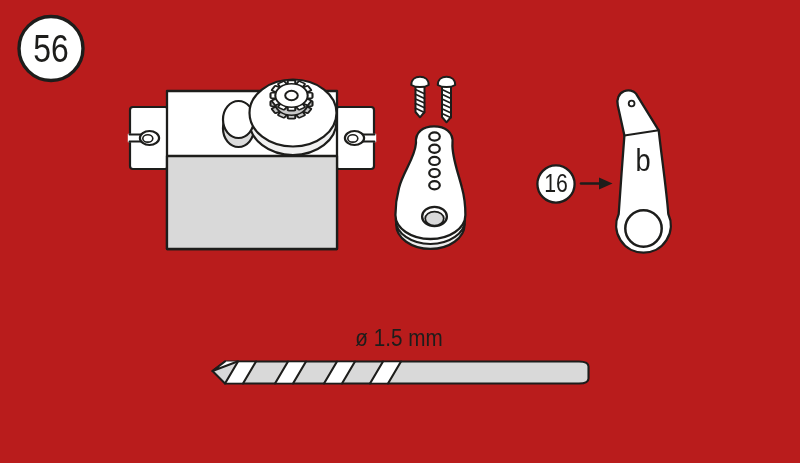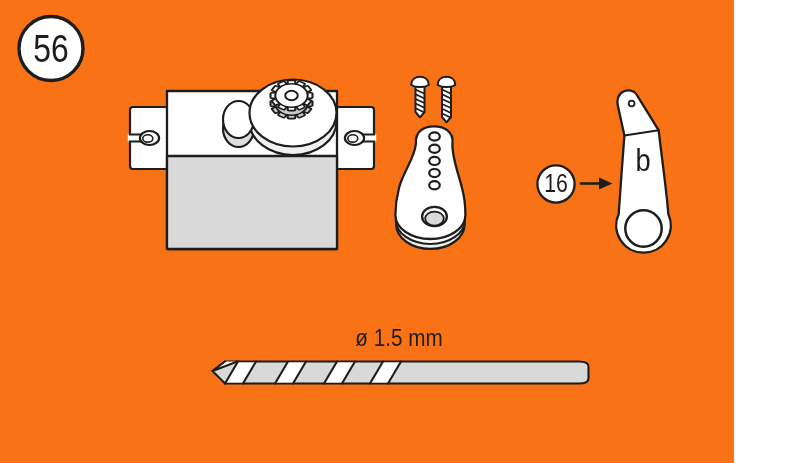--- a/index.html
+++ b/index.html
@@ -3,7 +3,7 @@
 <meta charset="utf-8">
 <style>
   html,body{margin:0;padding:0;background:#ffffff;}
-  .stage{width:734px;height:463px;position:relative;background:#f97316;overflow:hidden;}
+  .stage{width:800px;height:463px;position:relative;background:#b91c1c;overflow:hidden;}
   svg{display:block;}
   text{font-family:"Liberation Sans","DejaVu Sans",sans-serif;fill:#1d1d1b;}
   .ln{stroke:#1d1d1b;stroke-linecap:round;stroke-linejoin:round;}

